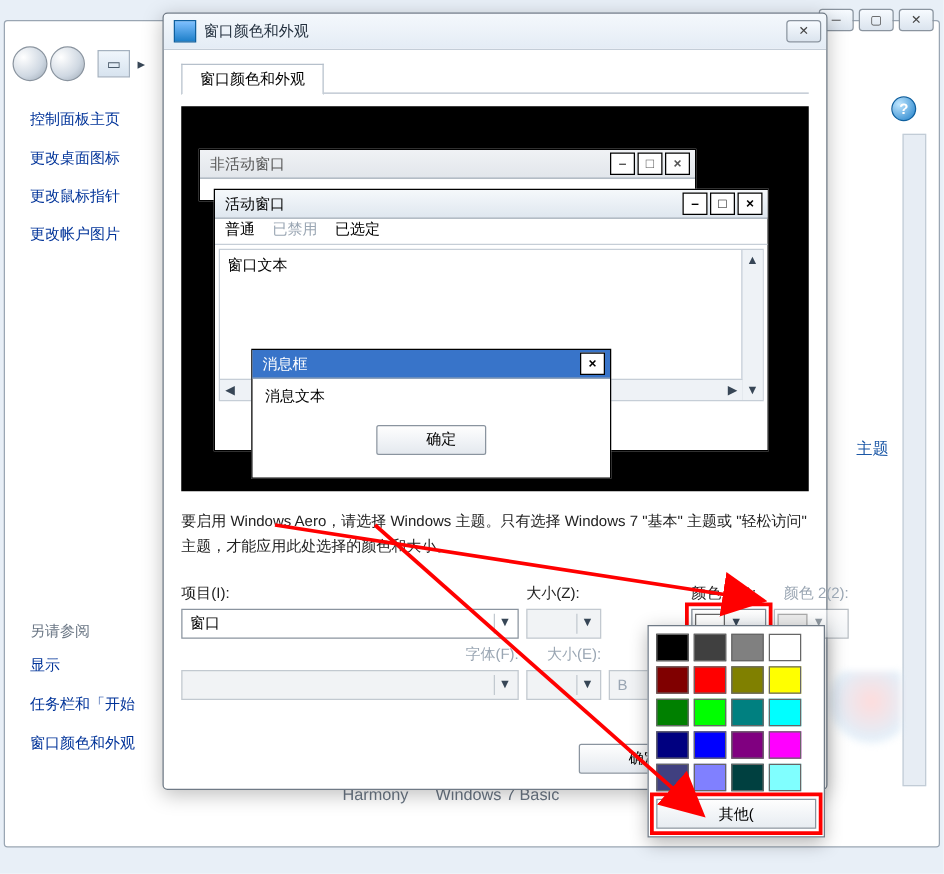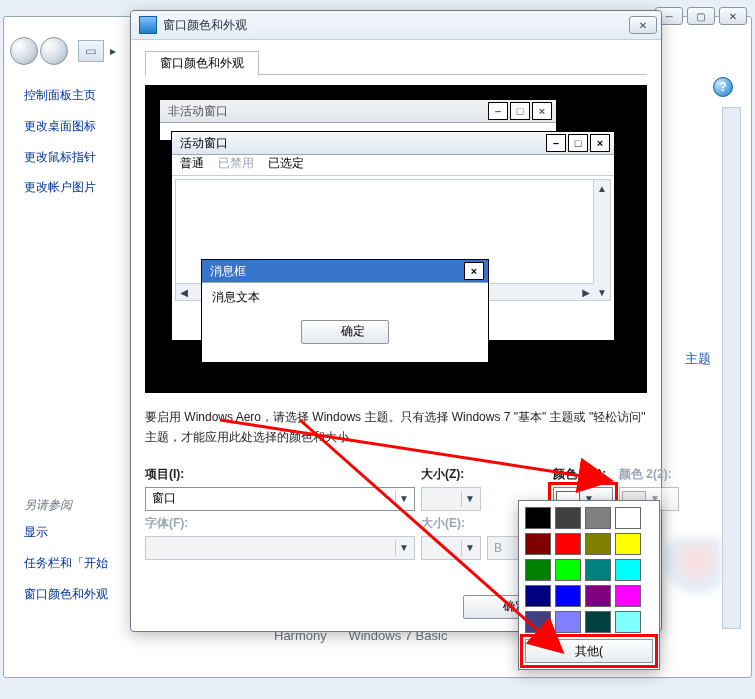--- a/index.html
+++ b/index.html
@@ -212,6 +212,7 @@
     position: absolute;
     background: #fff;
     border: 1px solid #000;
+    margin-top: 20px;
   }
   .pwin-title {
     height: 22px;

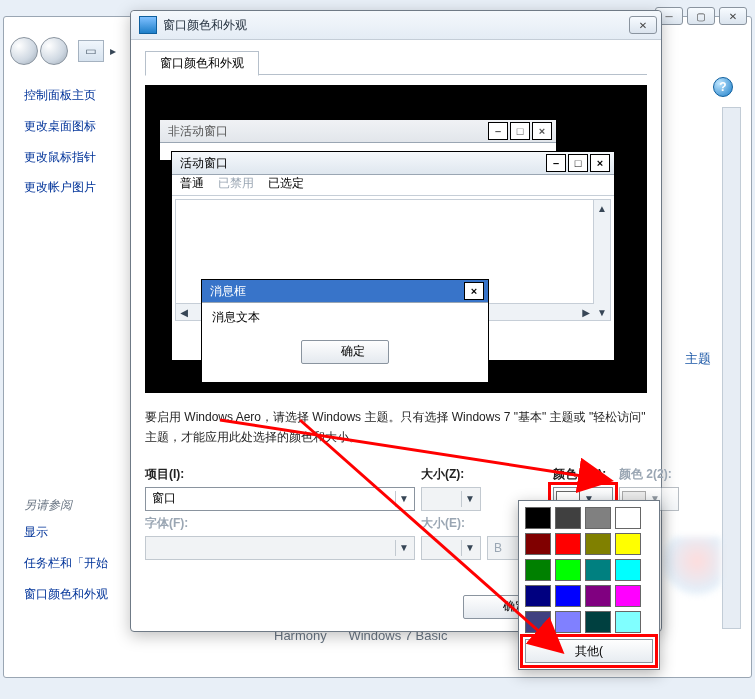--- a/index.html
+++ b/index.html
@@ -494,6 +494,7 @@
           <span>已选定</span>
         </div>
         <div class="client">
+          <div class="txt">窗口文本</div>
           <div class="mini-scroll-v">
             <div class="mini-arrow">▲</div>
             <div class="mini-arrow">▼</div>

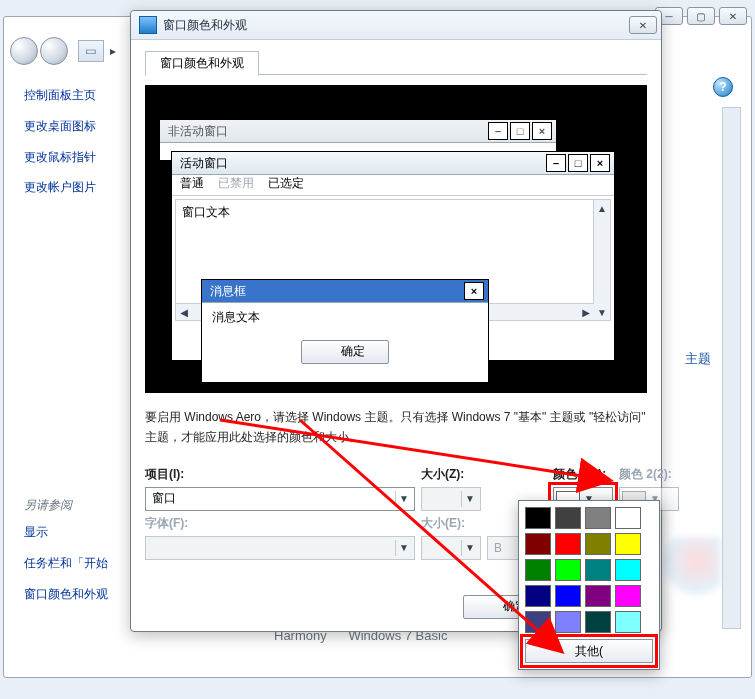--- a/index.html
+++ b/index.html
@@ -320,7 +320,7 @@
     row-gap: 4px;
     align-items: center;
   }
-  .form-grid .lbl { color: #222; font-weight: bold; }
+  .form-grid .lbl { color: #222; }
   .form-grid .lbl.disabled { color: #9aa6b3; }
   .combo {
     height: 22px;

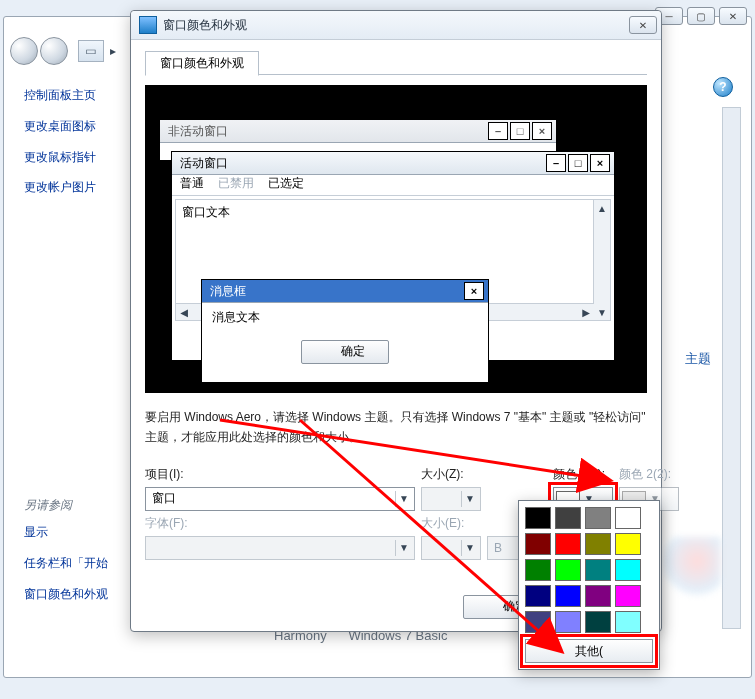--- a/index.html
+++ b/index.html
@@ -321,7 +321,7 @@
     align-items: center;
   }
   .form-grid .lbl { color: #222; }
-  .form-grid .lbl.disabled { color: #9aa6b3; }
+  .form-grid .lbl.disabled { color: #9aa6b3; text-align: right; }
   .combo {
     height: 22px;
     border: 1px solid #8a949f;

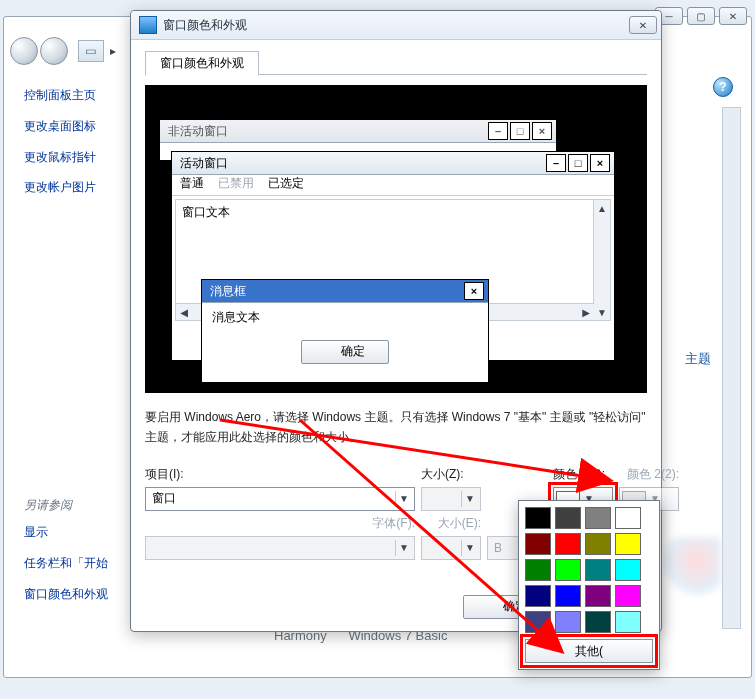--- a/index.html
+++ b/index.html
@@ -94,7 +94,6 @@
     color: #6a7684;
     font-weight: normal;
     margin: 16px 0 10px 0;
-    font-style: italic;
   }
   .bg-see-also a {
     display: block;

